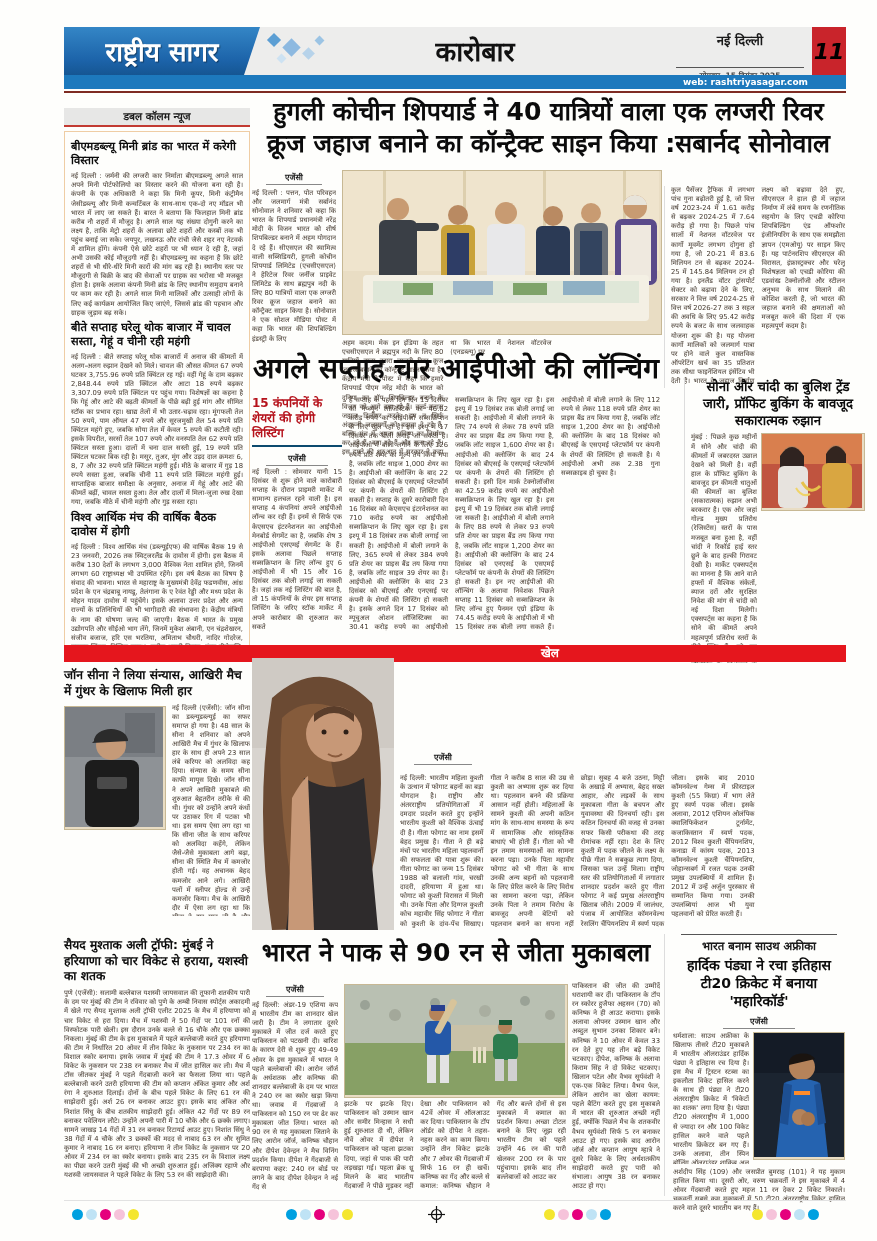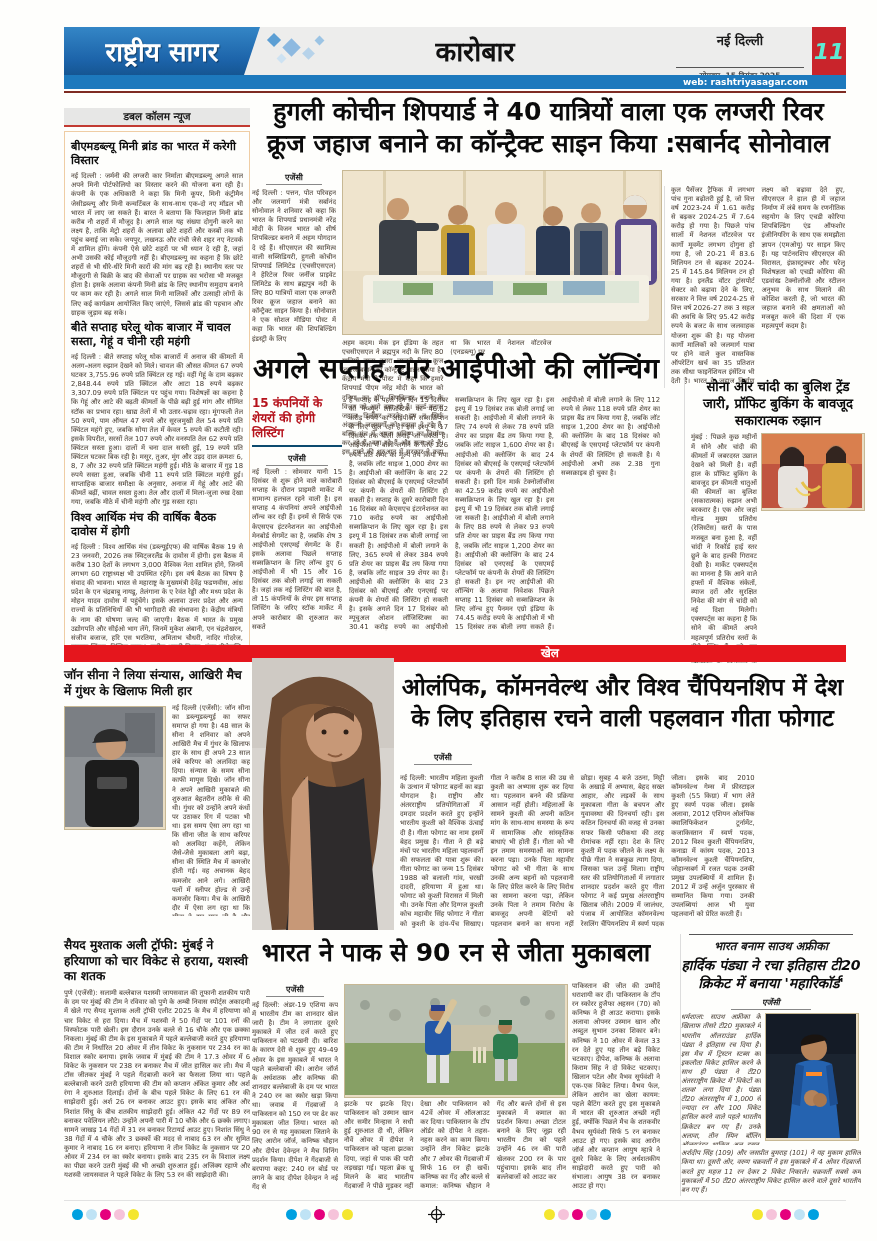--- a/index.html
+++ b/index.html
@@ -20,7 +20,7 @@
   .edition .city{font-weight:bold;font-size:13px;border-bottom:1px solid #555;padding-bottom:18px;}
   .edition .date{font-size:7.5px;font-weight:bold;color:#444;margin-top:2px;}
   .pagenum{position:absolute;right:0;top:0;width:34px;height:48px;background:#c9242b;
-        color:#5eead4;font-weight:bold;font-size:22px;font-style:italic;
+        color:#000000;font-weight:bold;font-size:22px;font-style:italic;
         display:flex;align-items:center;justify-content:center;}
   .webbar{position:absolute;left:0;right:0;top:48px;height:14px;background:#1d79bd;
         color:#fff;font-size:9px;font-weight:bold;text-align:right;line-height:14px;padding-right:38px;box-sizing:border-box;}

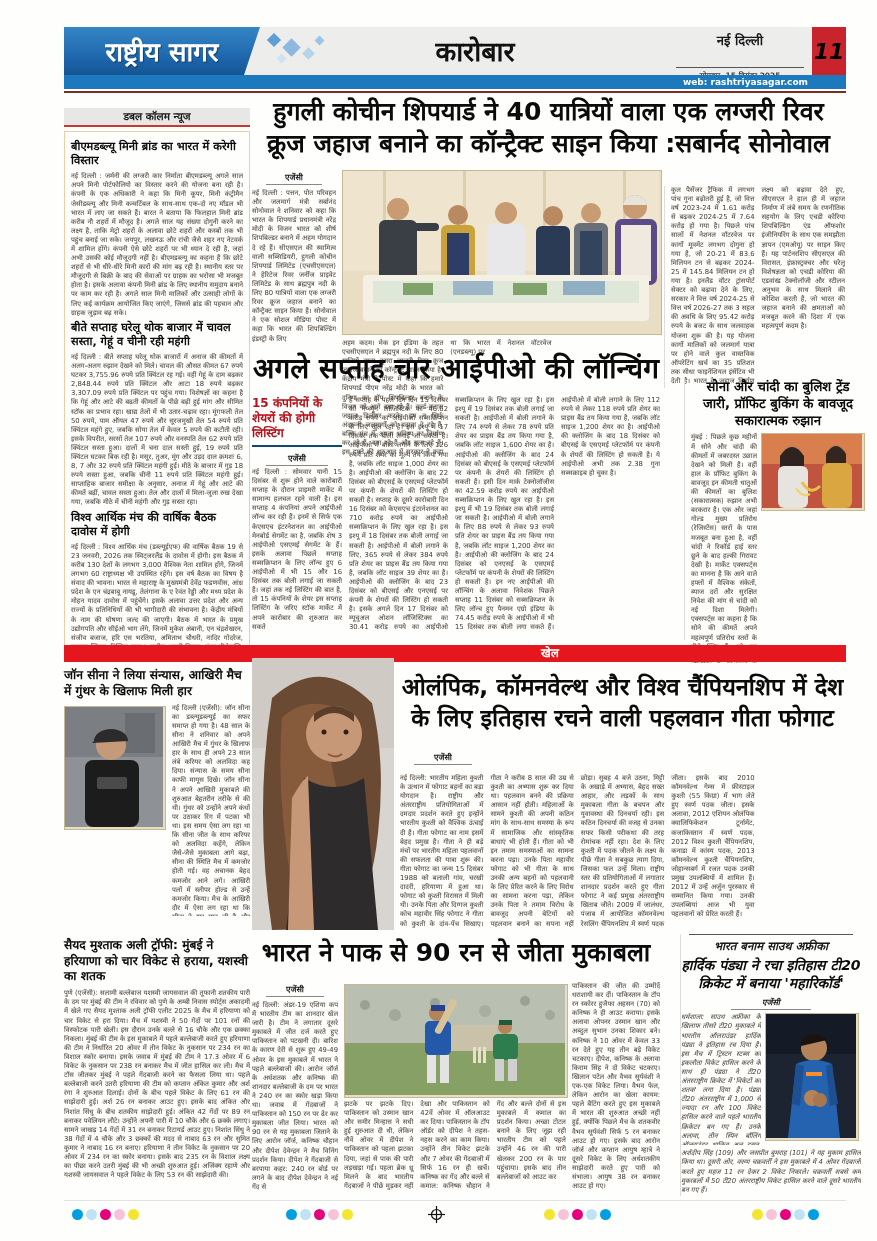--- a/index.html
+++ b/index.html
@@ -259,7 +259,6 @@
         <path d="M40 140 q10 -18 16 -22 l6 154 -26 0z" fill="#c79877"></path>
       </svg>
     </div>
-    <div class="geeta-head">ओलंपिक, कॉमनवेल्थ और विश्व चैंपियनशिप में देश के लिए इतिहास रचने वाली पहलवान गीता फोगाट</div>
     <div class="geeta-by">
         <div class="byline">एजेंसी</div>
       </div>

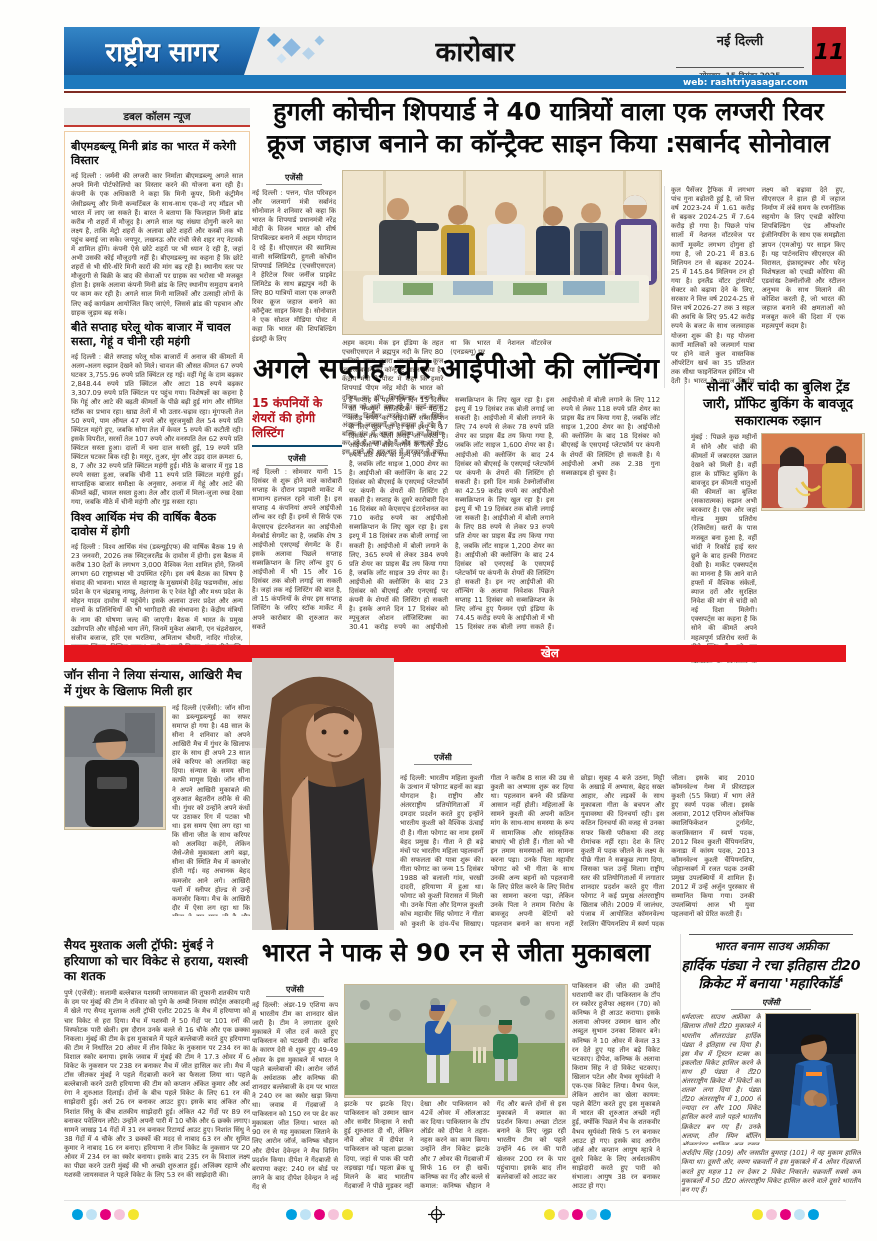--- a/index.html
+++ b/index.html
@@ -79,8 +79,8 @@
   .u19-ph{position:absolute;left:92px;top:322px;width:222px;height:112px;}
   .u19-below{position:absolute;left:92px;top:438px;width:222px;height:96px;column-count:3;column-gap:7px;}
   .u19-right{position:absolute;left:320px;top:320px;width:88px;height:214px;}
-  .hardik{position:absolute;left:428px;top:272px;width:181px;height:262px;
-          border-left:1px solid #ddd;padding-left:0;box-sizing:border-box;font-style:italic;}
+  .hardik{position:absolute;left:412px;top:272px;width:181px;height:262px;
+          border-left:1px solid #ddd;padding-left:8px;box-sizing:border-box;}
   .kicker{font-weight:bold;font-size:11.5px;text-align:center;border-top:1px solid #555;
           padding-top:3px;margin:0 8px 3px;}
   .hardik h2{margin:0 0 3px;font-size:14px;line-height:1.3;text-align:center;}

